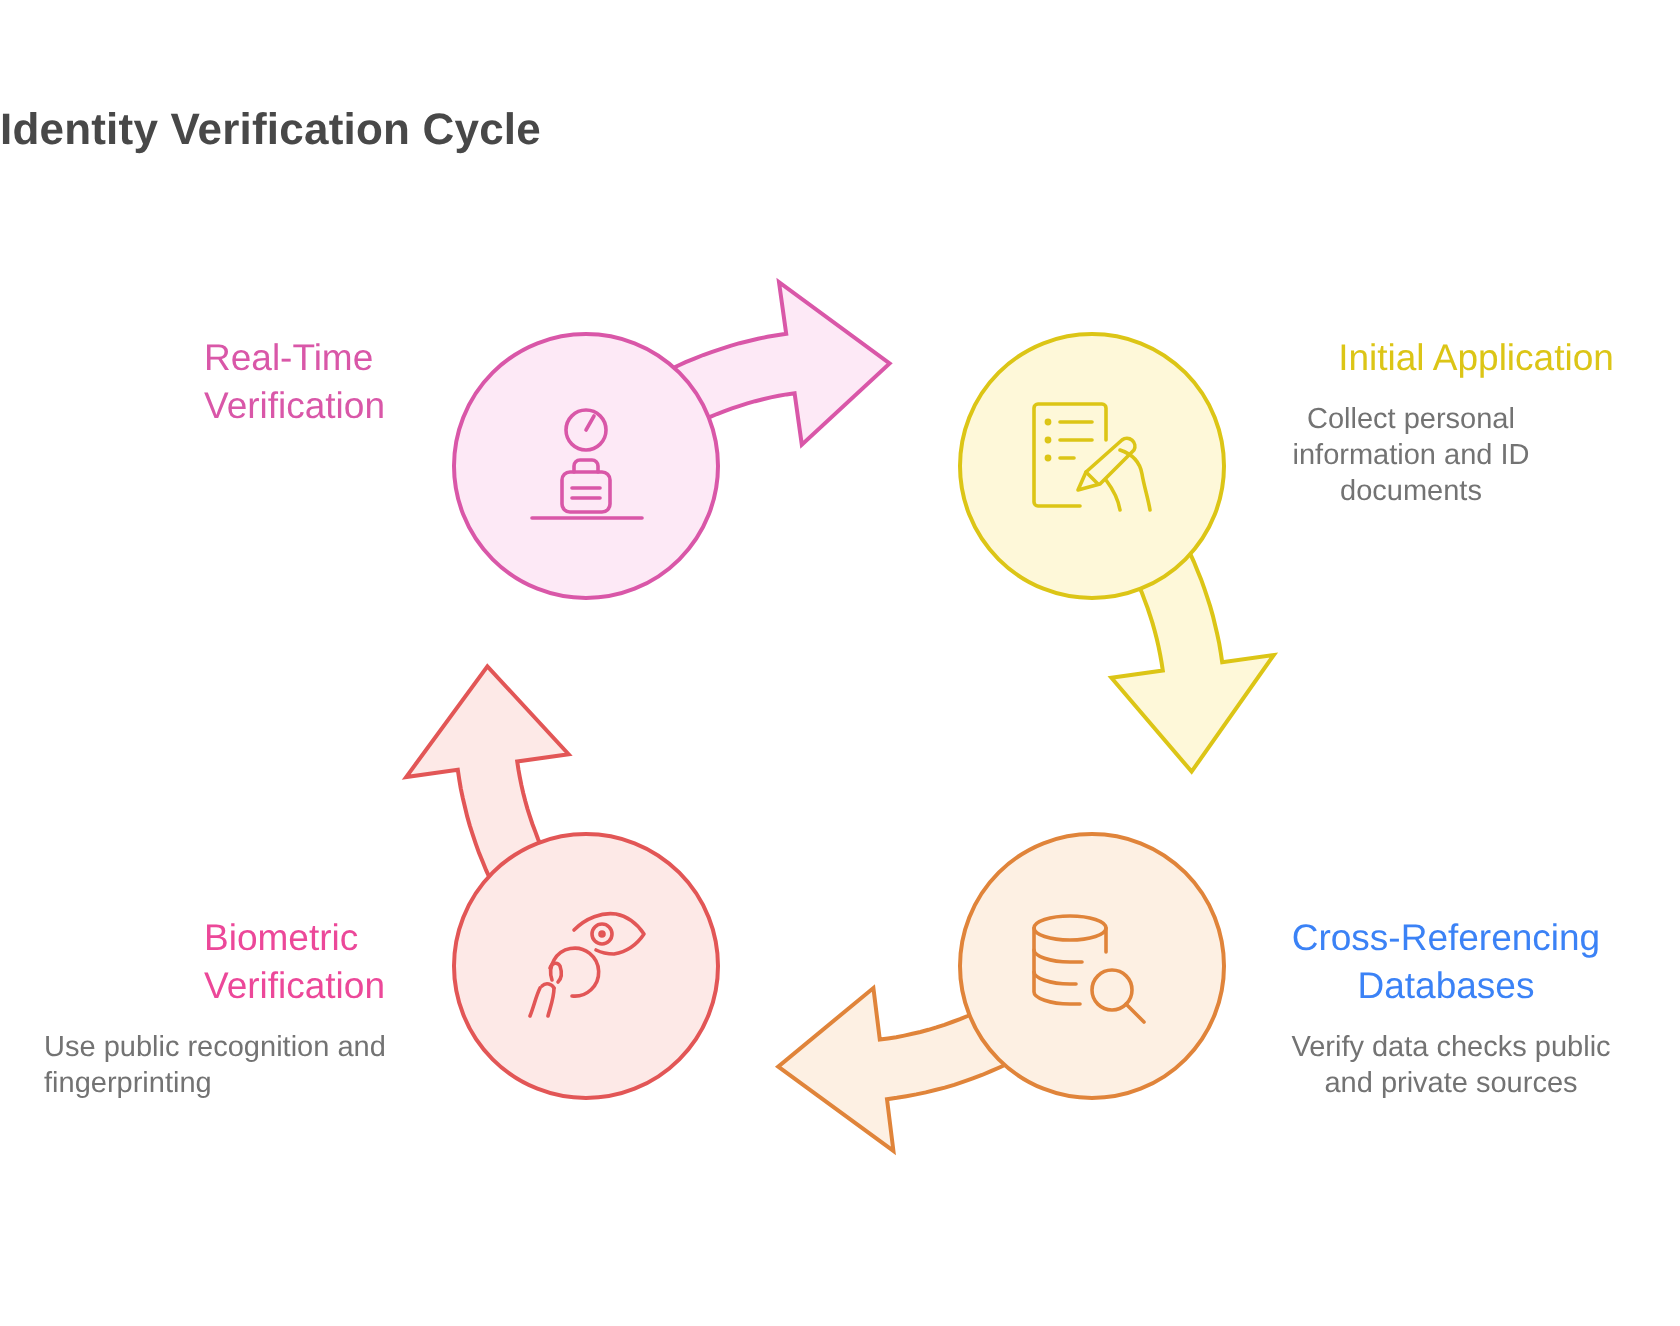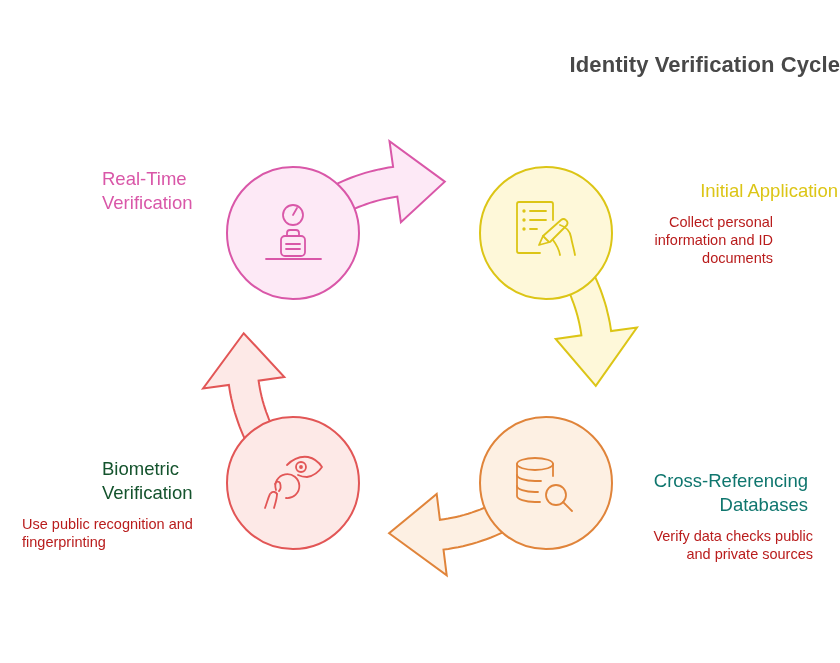--- a/index.html
+++ b/index.html
@@ -5,7 +5,7 @@
   html, body { margin: 0; padding: 0; background: #ffffff; }
   body { width: 840px; height: 663px; position: relative; overflow: hidden;
          font-family: "Liberation Sans", "DejaVu Sans", sans-serif; }
-  .title { position: absolute; left: 0; top: 52px; width: 840px; text-align: right;
+  .title { position: absolute; left: 0; top: 52px; width: 840px; text-align: left;
            font-size: 22px; font-weight: bold; color: #484848; letter-spacing: 0.1px; }
   svg.diagram { position: absolute; left: 0; top: 0; }
   .label { position: absolute; width: 200px; }

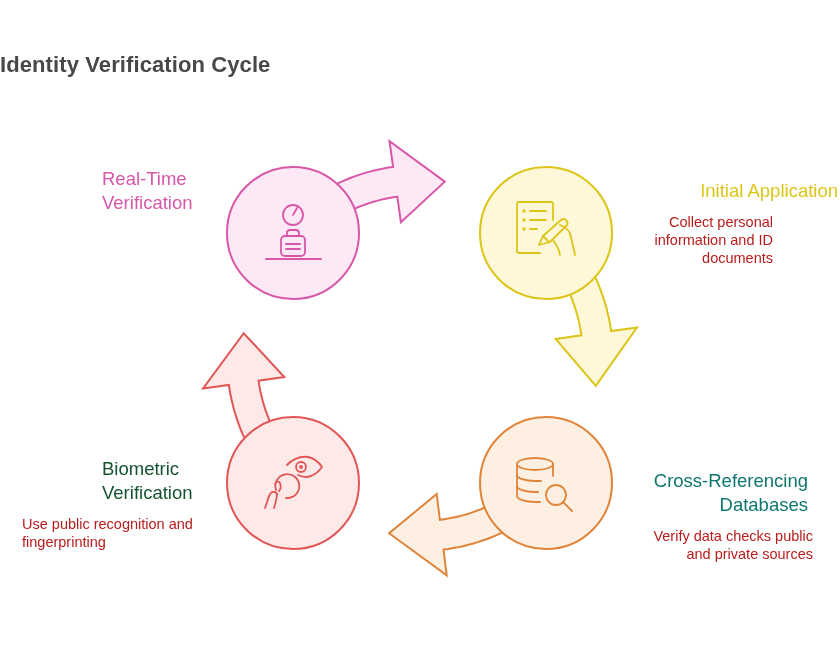--- a/index.html
+++ b/index.html
@@ -12,7 +12,7 @@
   .label .head { font-size: 18.5px; line-height: 24px; }
   .label .desc { font-size: 14.5px; line-height: 18px; color: #b91c1c; margin-top: 10px; }
   .label.left { text-align: left; }
-  .label.right { text-align: right; margin-top: 12px; }
+  .label.right { text-align: center; }
 </style>
 </head>
 <body>

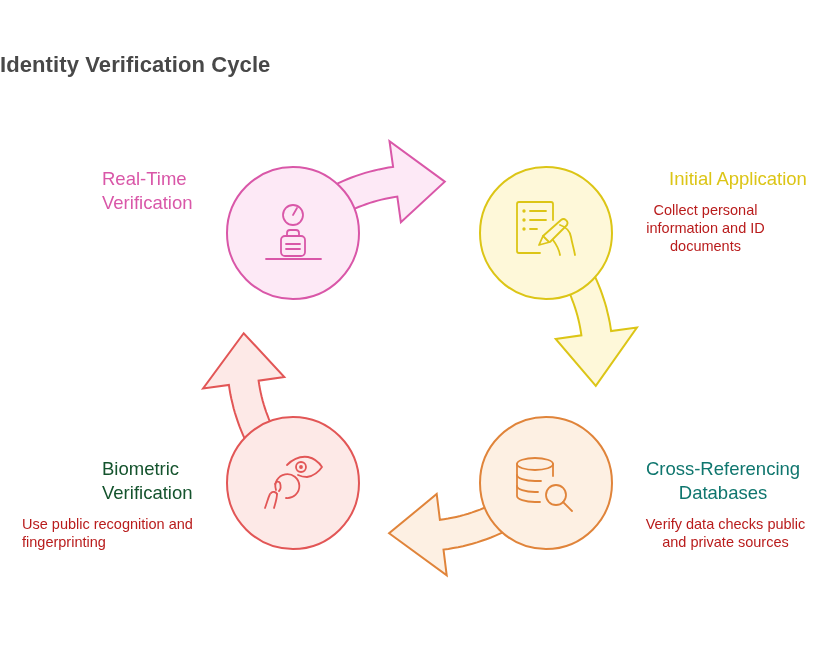--- a/index.html
+++ b/index.html
@@ -10,7 +10,7 @@
   svg.diagram { position: absolute; left: 0; top: 0; }
   .label { position: absolute; width: 200px; }
   .label .head { font-size: 18.5px; line-height: 24px; }
-  .label .desc { font-size: 14.5px; line-height: 18px; color: #b91c1c; margin-top: 10px; }
+  .label .desc { font-size: 14.5px; line-height: 18px; color: #737373; margin-top: 10px; }
   .label.left { text-align: left; }
   .label.right { text-align: center; }
 </style>

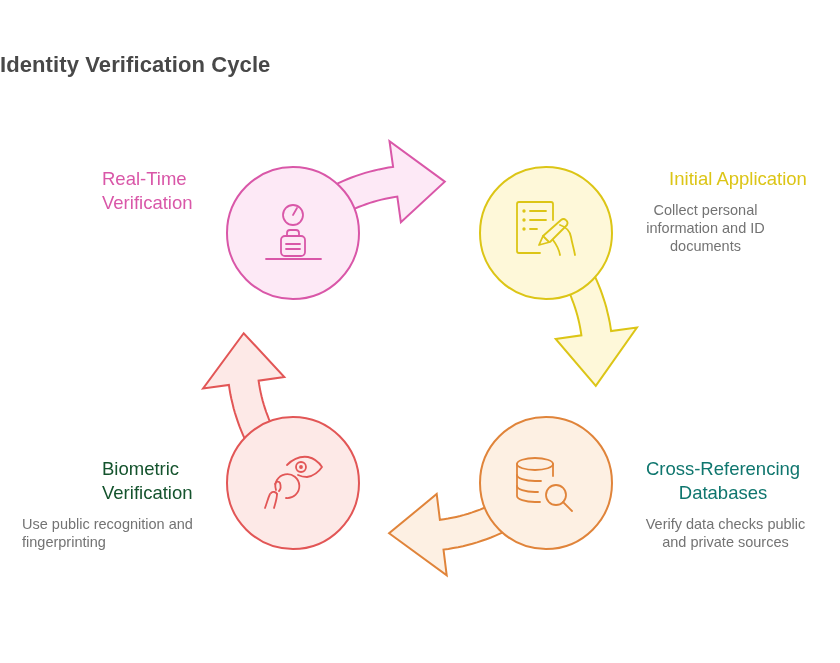--- a/index.html
+++ b/index.html
@@ -96,7 +96,7 @@
 </div>
 
 <div class="label left" style="left:2px; top:457px;">
-  <div class="head" style="color:#14532d; margin-left:100px;">Biometric Verification</div>
+  <div class="head" style="color:#ec4899; margin-left:100px;">Biometric Verification</div>
   <div class="desc" style="margin-left:20px;">Use public recognition and fingerprinting</div>
 </div>
 

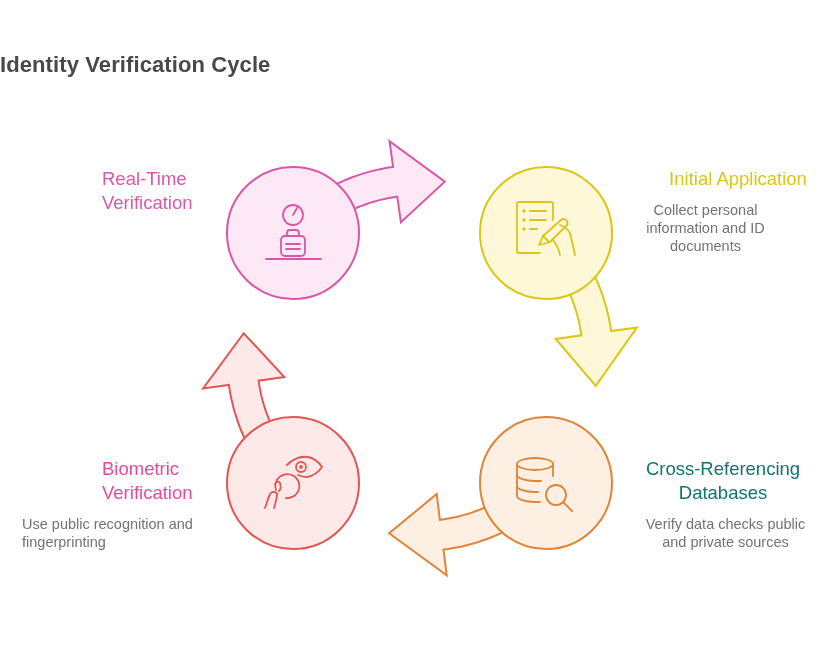--- a/index.html
+++ b/index.html
@@ -91,7 +91,7 @@
 </div>
 
 <div class="label right" style="left:638px; top:457px;">
-  <div class="head" style="color:#0f766e; width:170px;">Cross-Referencing Databases</div>
+  <div class="head" style="color:#3b82f6; width:170px;">Cross-Referencing Databases</div>
   <div class="desc" style="width:175px;">Verify data checks public and private sources</div>
 </div>
 

